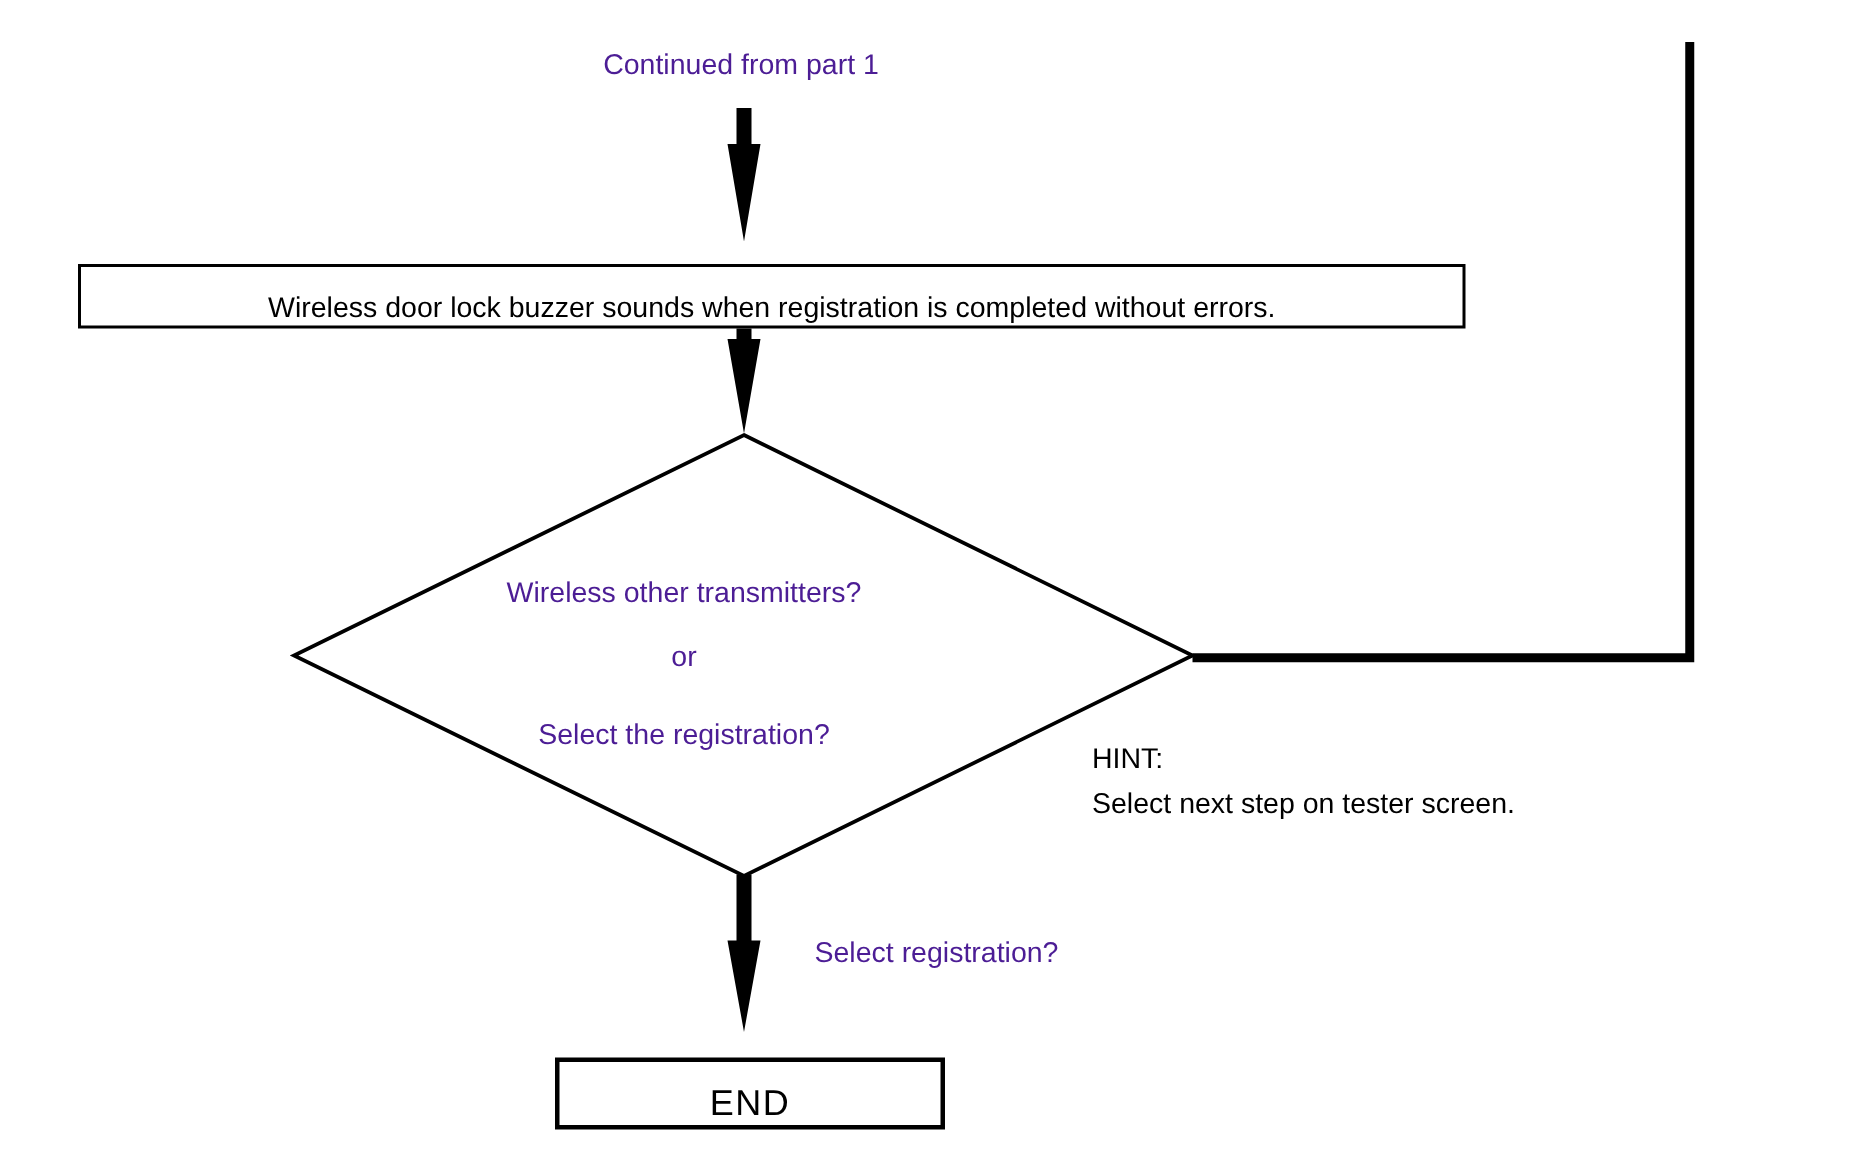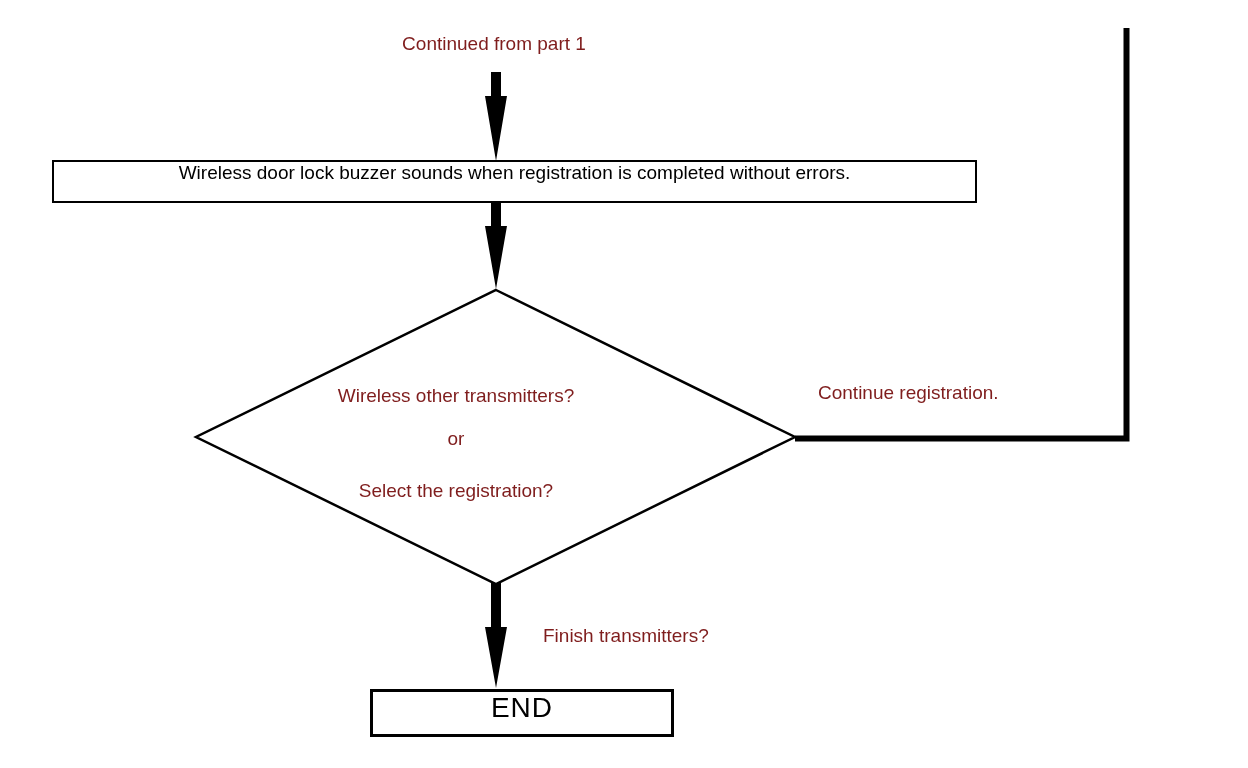--- a/index.html
+++ b/index.html
@@ -28,7 +28,7 @@
     font-size: 19px;
     line-height: 22px;
     white-space: nowrap;
-    color: #7f1d1d;
+    color: #4c1d95;
   }
   .label.centered {
     text-align: center;

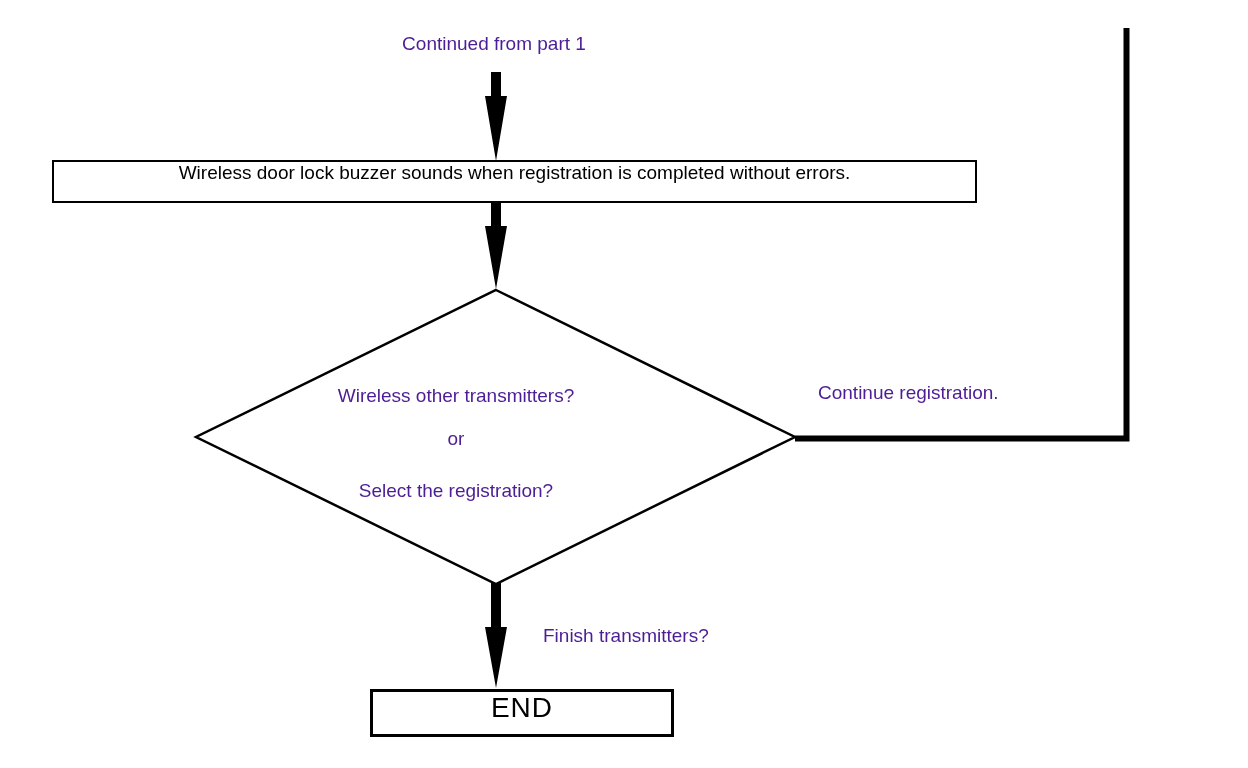--- a/index.html
+++ b/index.html
@@ -39,8 +39,9 @@
     border: 2px solid #000000;
     background: #ffffff;
     display: flex;
-    align-items: flex-start;
+    align-items: flex-end;
     justify-content: center;
+    margin-top: 16px;
   }
   .process-box {
     left: 52px;

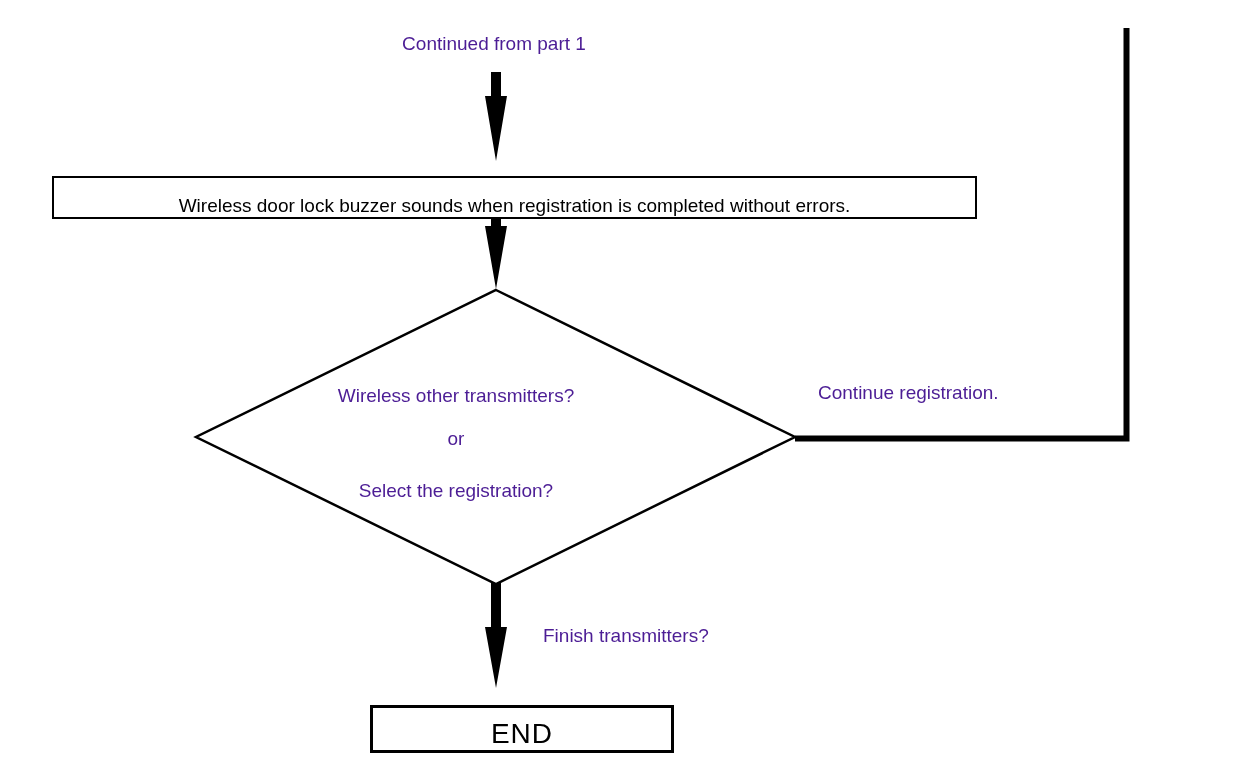--- a/index.html
+++ b/index.html
@@ -121,7 +121,6 @@
     <div class="label centered decision-line3">Select the registration?</div>
   </div>
 
-  <div class="label continue-label">Continue registration.</div>
 
 
   <div class="label finish-label">Finish transmitters?</div>

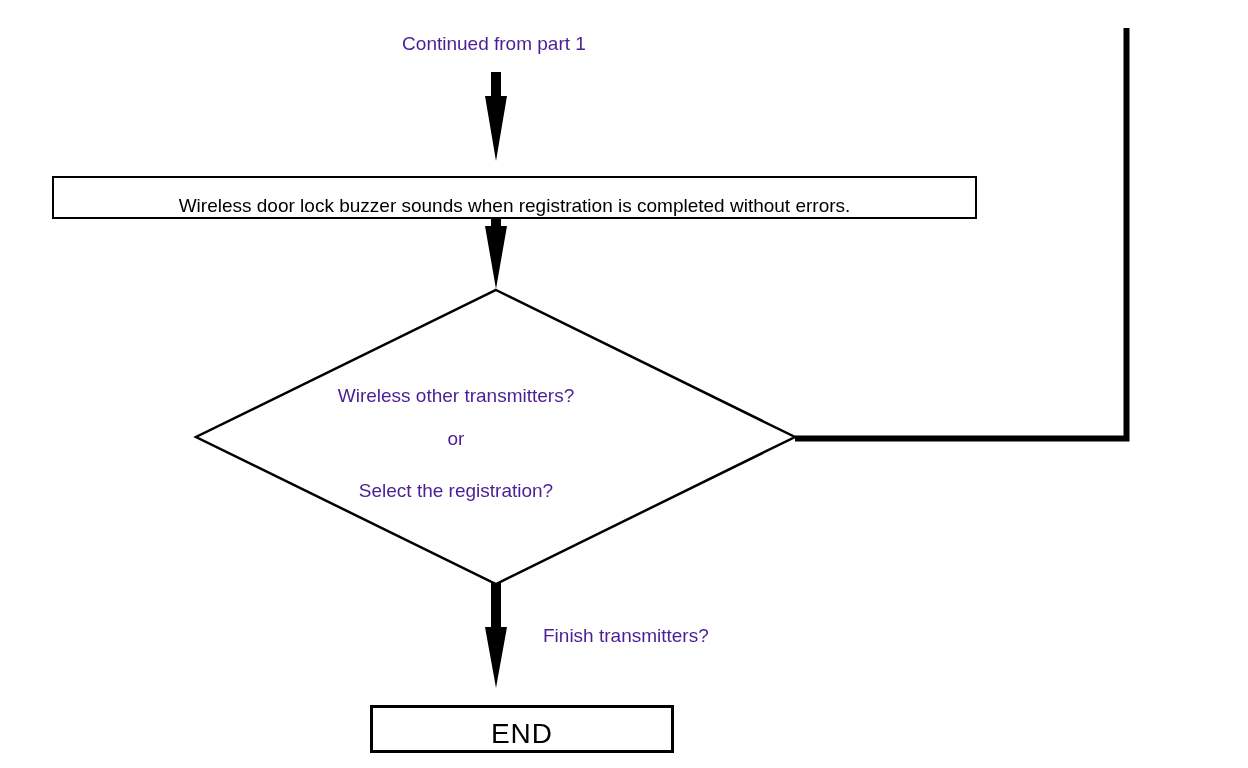--- a/index.html
+++ b/index.html
@@ -122,6 +122,10 @@
   </div>
 
 
+  <div class="hint-block">
+    <div>HINT:</div>
+    <div>Select next step on tester screen.</div>
+  </div>
 
   <div class="label finish-label">Finish transmitters?</div>
 

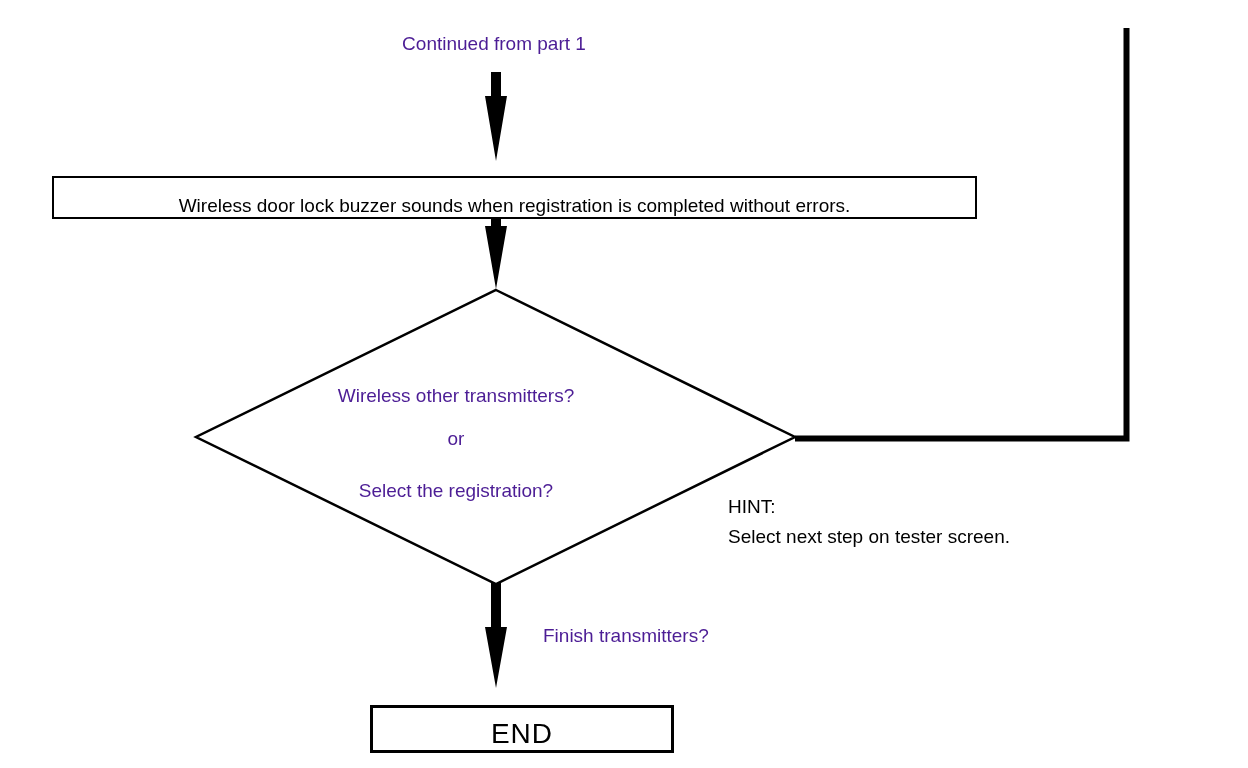--- a/index.html
+++ b/index.html
@@ -127,7 +127,7 @@
     <div>Select next step on tester screen.</div>
   </div>
 
-  <div class="label finish-label">Finish transmitters?</div>
+  <div class="label finish-label">Select registration?</div>
 
   <div class="box end-box">
     <span>END</span>

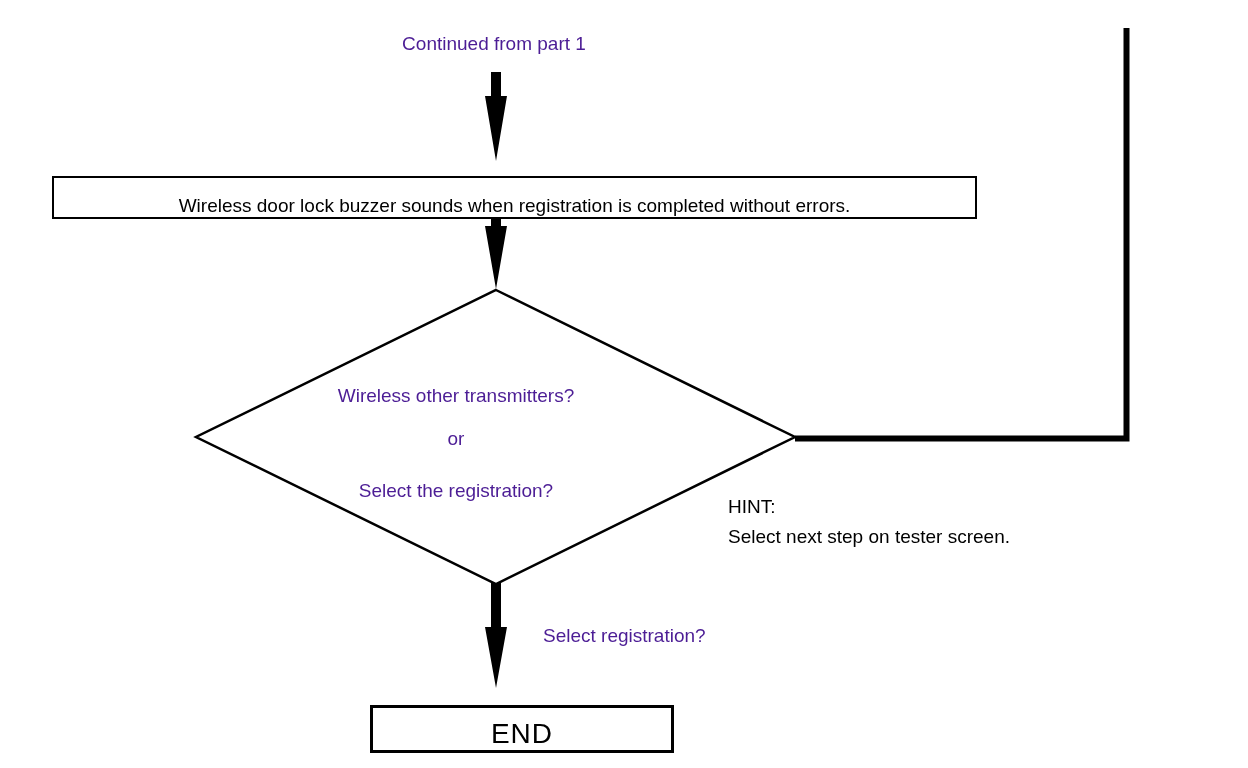--- a/index.html
+++ b/index.html
@@ -53,10 +53,10 @@
   .end-box {
     left: 370px;
     top: 689px;
-    width: 304px;
+    width: 260px;
     height: 48px;
     border-width: 3px;
-    font-size: 28px;
+    font-size: 24px;
     letter-spacing: 1px;
   }
   .entry-label {

